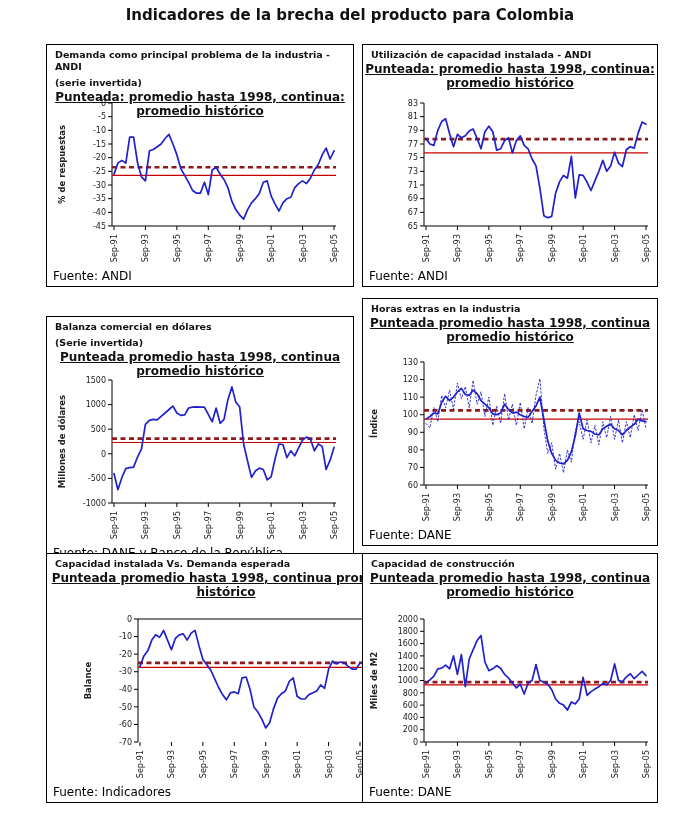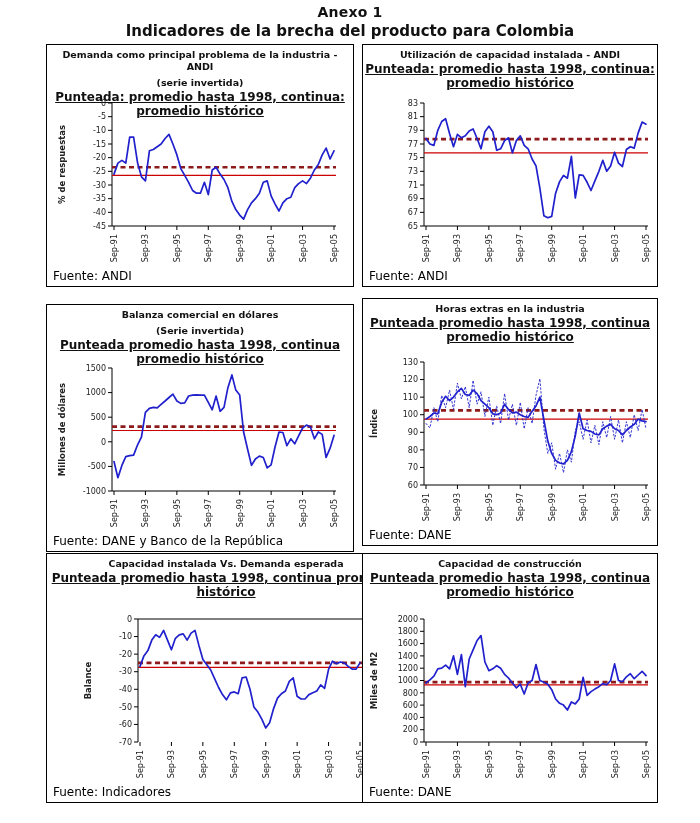--- a/index.html
+++ b/index.html
@@ -20,7 +20,6 @@
 <body>
 
 <div class="header">
-  <div class="h1">Anexo 1</div>
   <div class="h2">Indicadores de la brecha del producto para Colombia</div>
 </div>
 

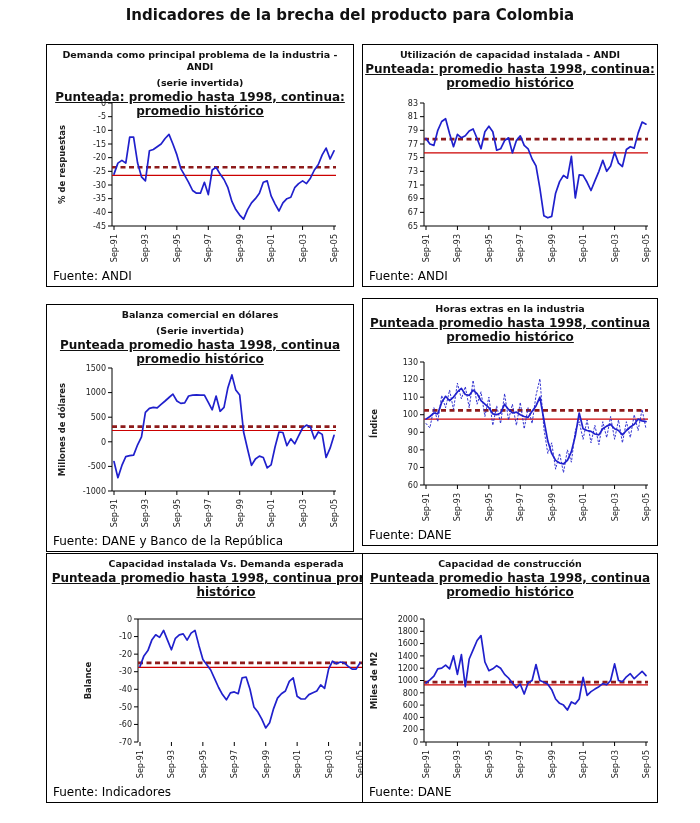--- a/index.html
+++ b/index.html
@@ -8,7 +8,7 @@
   .h1{font-size:14px;font-weight:bold;letter-spacing:.2px;}
   .h2{font-size:15px;font-weight:bold;margin-top:2px;}
   .panel{position:absolute;border:1.6px solid #000;background:#fff;box-sizing:border-box;}
-  .ctitle{font-size:9.5px;font-weight:bold;text-align:center;margin-top:4px;line-height:12px;padding:0 8px;}
+  .ctitle{font-size:9.5px;font-weight:bold;text-align:left;margin-top:4px;line-height:12px;padding:0 8px;}
   .ctitle:empty{display:none;margin:0;}
   .csub{font-size:12px;font-weight:bold;text-align:center;text-decoration:underline;margin-top:1px;}
   .plot{position:absolute;left:3px;right:3px;bottom:16px;}

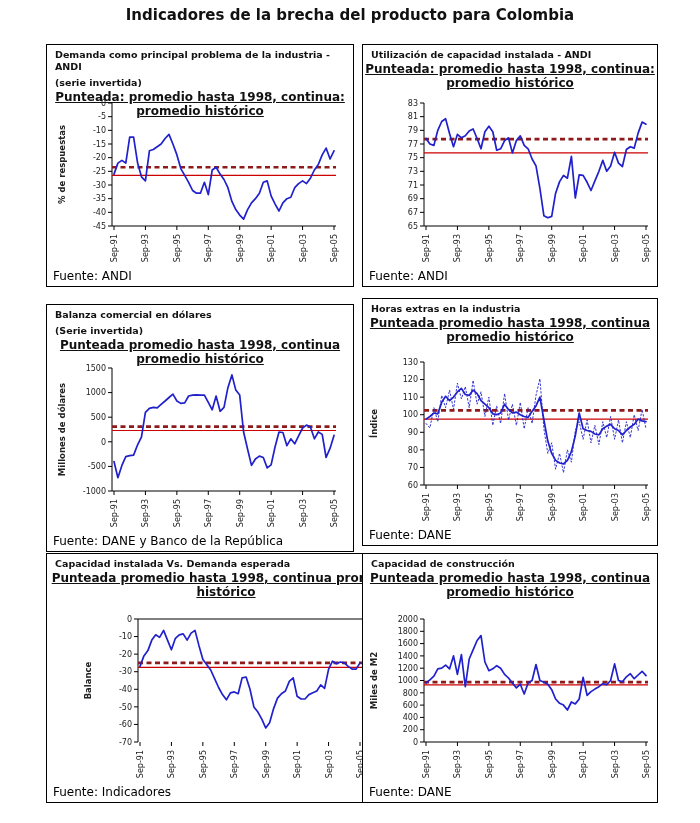--- a/index.html
+++ b/index.html
@@ -128,7 +128,7 @@
   <div class="fuente">Fuente: ANDI</div>
 </div>
 
-<div class="panel" style="left:46px;top:304px;width:308px;height:248px">
+<div class="panel" style="left:46px;top:316px;width:308px;height:248px">
   <div class="ctitle">Balanza comercial en dólares</div>
   <div class="ctitle">(Serie invertida)</div>
   <div class="csub">Punteada promedio hasta 1998, continua promedio histórico</div>

